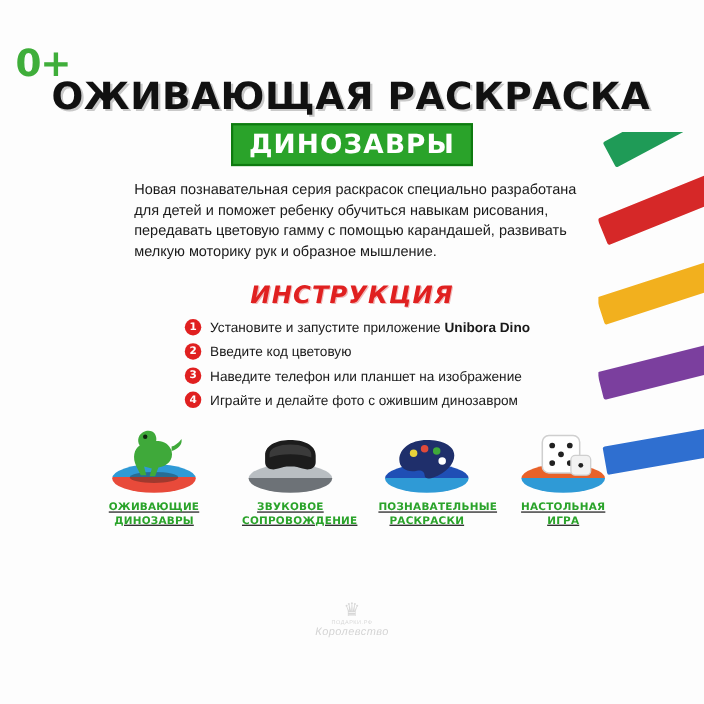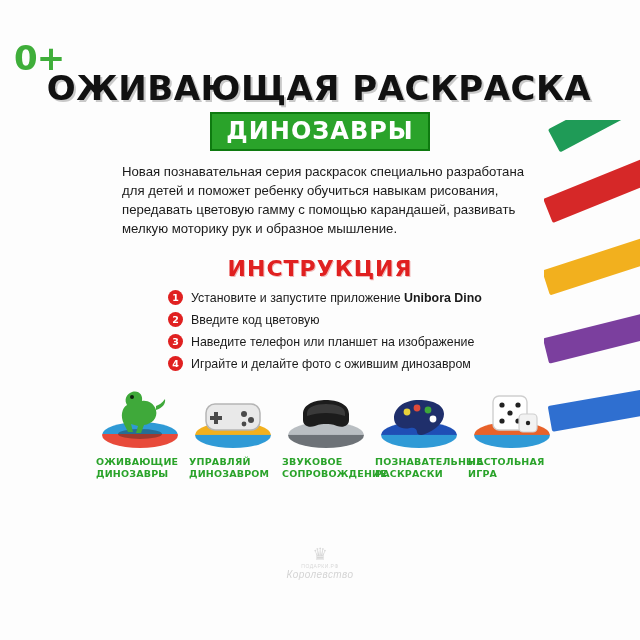--- a/index.html
+++ b/index.html
@@ -91,6 +91,7 @@
     color: #e02020;
     letter-spacing: 1px;
     text-shadow: 1px 1px 0 #f0b8b8;
+    font-style: italic;
   }
 
   

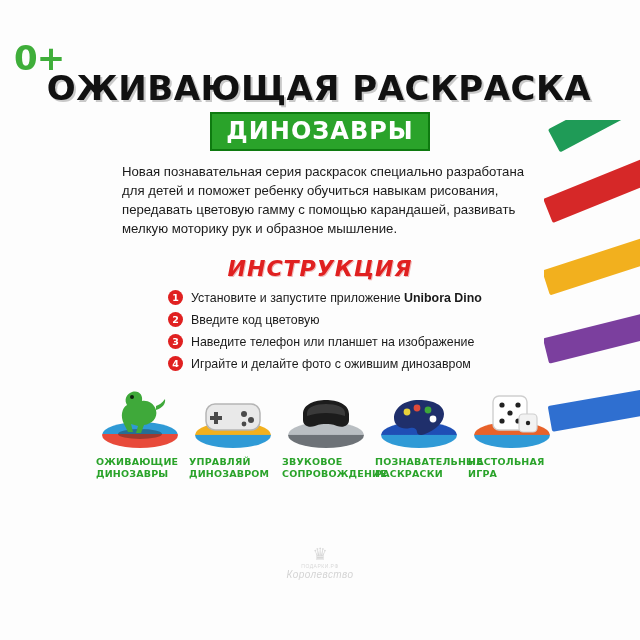--- a/index.html
+++ b/index.html
@@ -141,7 +141,9 @@
   }
   .feature {
     width: 88px;
+    text-align: center;
     position: relative;
+    text-decoration: underline;
   }
   .feature-art {
     position: relative;

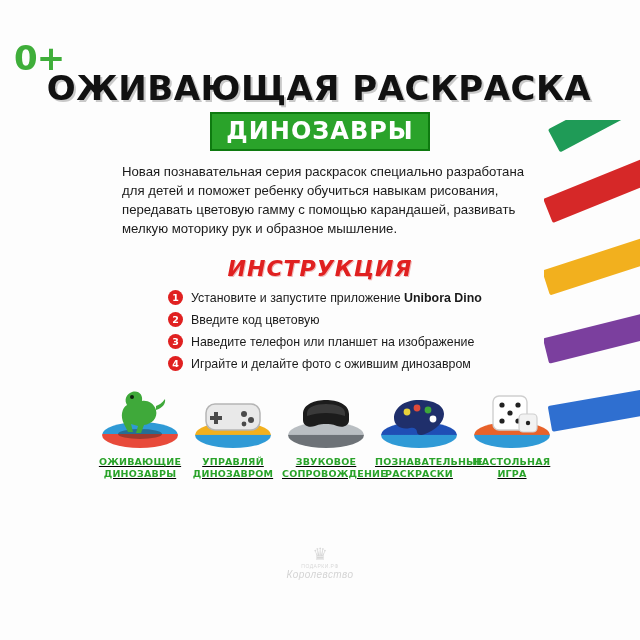--- a/index.html
+++ b/index.html
@@ -271,21 +271,6 @@
 ДИНОЗАВРЫ</div>
     </div>
 
-    <div class="feature">
-      <div class="feature-art">
-        <div class="disc" style="background:linear-gradient(180deg,#f2b01e 0%,#f2b01e 48%,#2f9ad6 49%,#2f9ad6 100%);"></div>
-        <svg class="gamepad-svg" width="62" height="46" viewBox="0 0 62 46">
-          <rect x="4" y="10" width="54" height="26" rx="9" fill="#e9e9e9" stroke="#b5b5b5" stroke-width="1.5"></rect>
-          <rect x="12" y="18" width="4" height="12" fill="#4a4a4a"></rect>
-          <rect x="8" y="22" width="12" height="4" fill="#4a4a4a"></rect>
-          <circle cx="42" cy="20" r="3" fill="#4a4a4a"></circle>
-          <circle cx="49" cy="26" r="3" fill="#4a4a4a"></circle>
-          <circle cx="42" cy="30" r="2.4" fill="#4a4a4a"></circle>
-        </svg>
-      </div>
-      <div class="feature-label" style="white-space:pre-line;">УПРАВЛЯЙ
-ДИНОЗАВРОМ</div>
-    </div>
 
     <div class="feature">
       <div class="feature-art">

